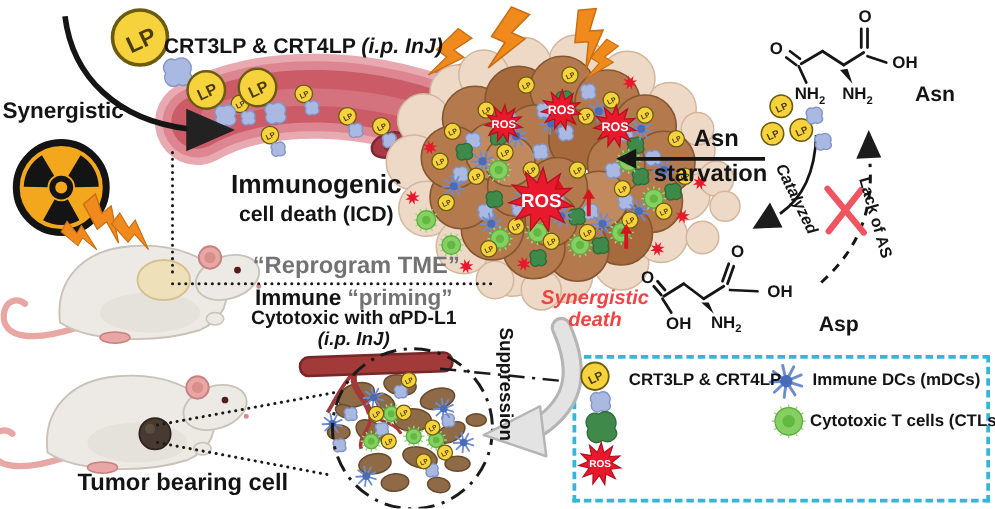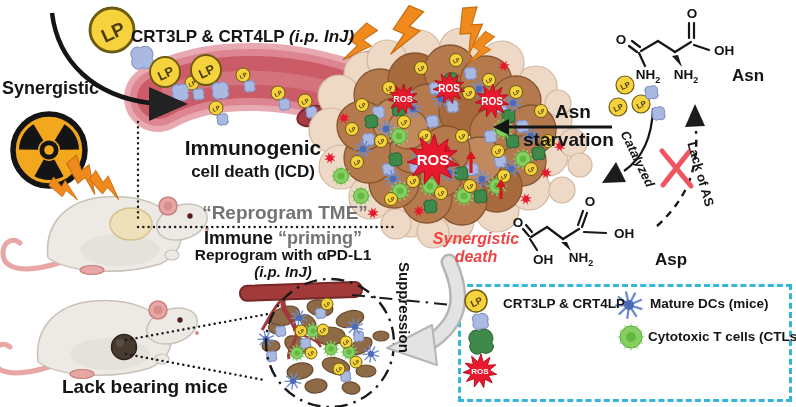--- a/index.html
+++ b/index.html
@@ -928,7 +928,7 @@
 
   <div class="t ctr red" style="left:175px;top:202px;width:220px;font-size:19px;">“Reprogram TME”</div>
   <div class="t ctr" style="left:183px;top:228px;width:200px;font-size:18px;"><span>Immune</span><span class="red" style="margin-left:5px;">“priming”</span></div>
-  <div class="t ctr" style="left:183px;top:246px;width:200px;font-size:15.5px;">Reprogram with αPD-L1</div>
+  <div class="t ctr" style="left:183px;top:246px;width:200px;font-size:15.5px;">Cytotoxic with αPD-L1</div>
   <div class="t ctr it" style="left:183px;top:264px;width:200px;font-size:15px;">(i.p. InJ)</div>
 
   <div class="t ctr cyan" style="left:424px;top:230px;width:104px;font-size:16px;"><span>Synergistic</span><br><span>death</span></div>

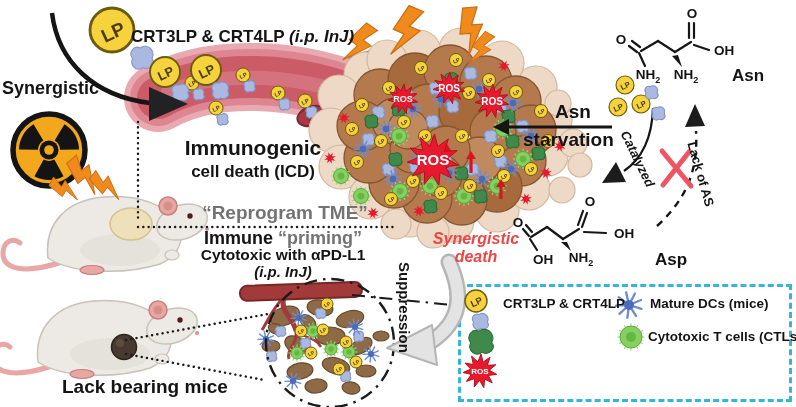--- a/index.html
+++ b/index.html
@@ -957,7 +957,7 @@
   <span class="chemname" style="left:671px;top:260px;">Asp</span>
 
   <span class="legend-label" style="left:503px;top:296px;">CRT3LP &amp; CRT4LP</span>
-  <span class="legend-label" style="left:650px;top:296px;">Mature DCs (mice)</span>
+  <span class="legend-label" style="left:650px;top:296px;">Immune DCs (mDCs)</span>
   <span class="legend-label" style="left:648px;top:329px;">Cytotoxic T cells (CTLs)</span>
 </div>
 

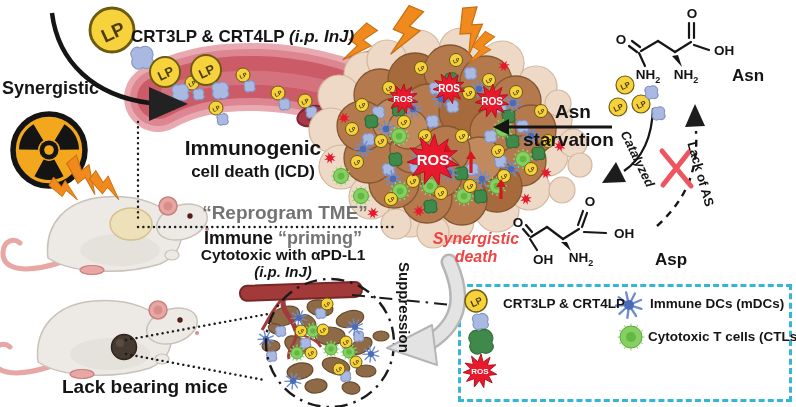--- a/index.html
+++ b/index.html
@@ -940,7 +940,7 @@
   <div class="t ctr it" style="left:585px;top:152px;width:104px;font-size:13px;transform:rotate(64deg);">Catalyzed</div>
   <div class="t ctr" style="left:648px;top:167px;width:104px;font-size:13px;transform:rotate(74deg);">Lack of AS</div>
 
-  <div class="t" style="left:62px;top:376px;font-size:19px;">Lack bearing mice</div>
+  <div class="t" style="left:62px;top:376px;font-size:19px;">Tumor bearing cell</div>
 
   <span class="atom" style="left:621px;top:39px;">O</span>
   <span class="atom" style="left:692px;top:13px;">O</span>

